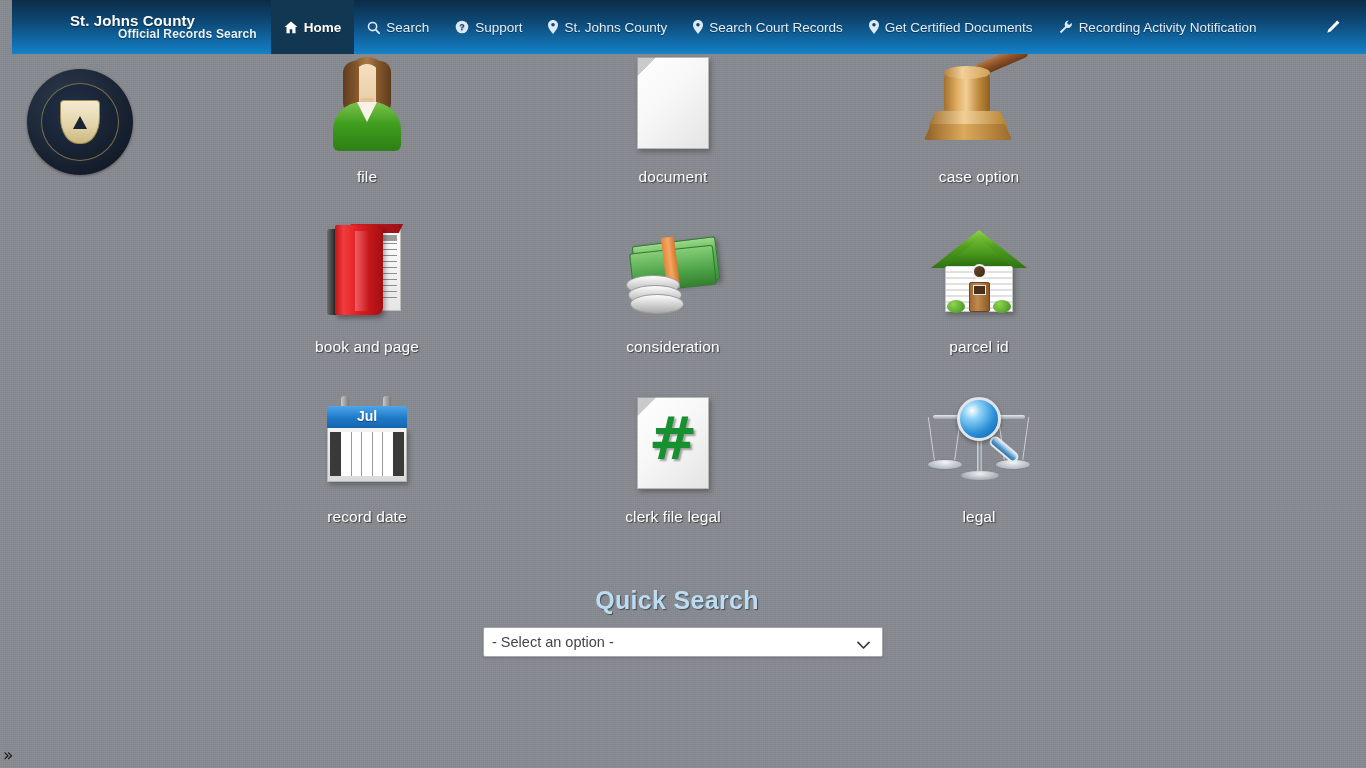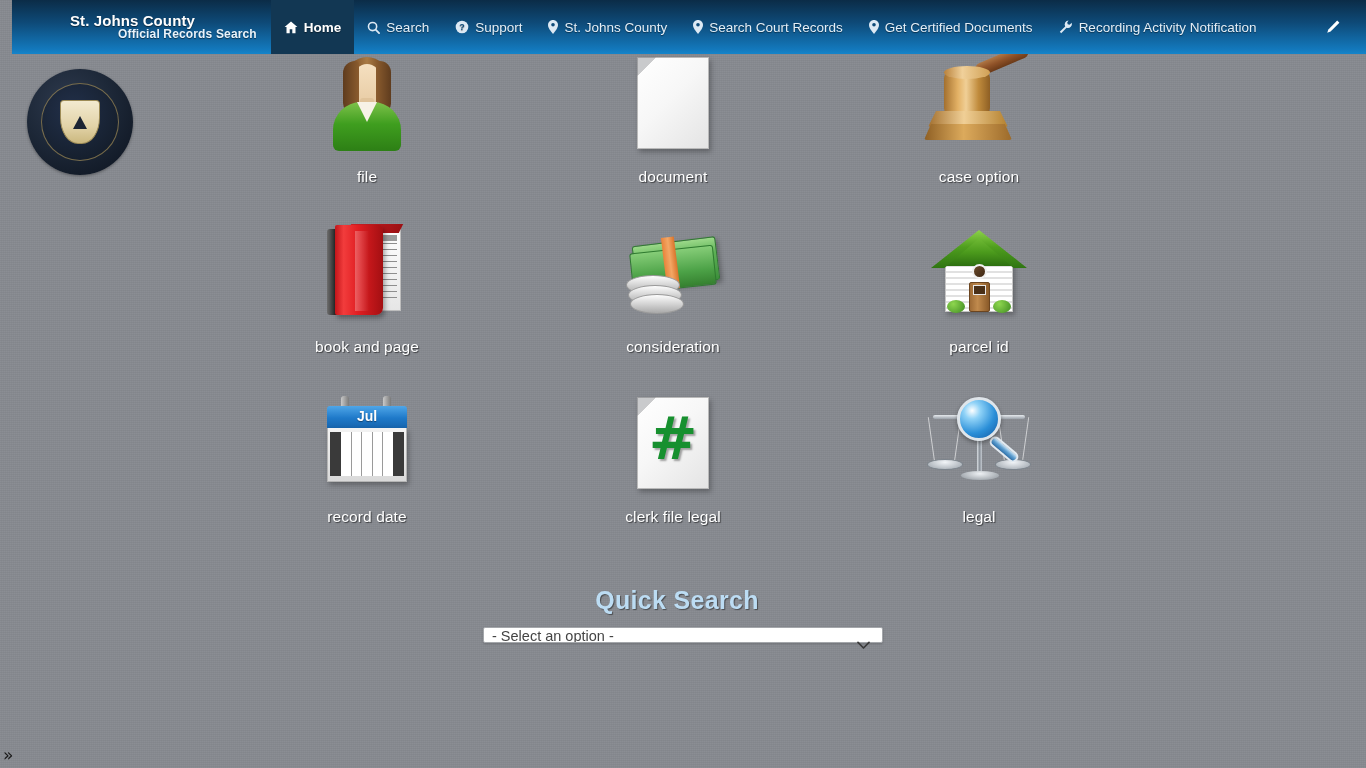--- a/index.html
+++ b/index.html
@@ -420,7 +420,7 @@
     margin: 0 12px 12px 0;
   }
   .qs-select {
-    width: 400px; height: 16px;
+    width: 400px; height: 30px;
     font-family: "Liberation Sans", sans-serif;
     font-size: 14.5px; color: #444;
     background: #ffffff;

